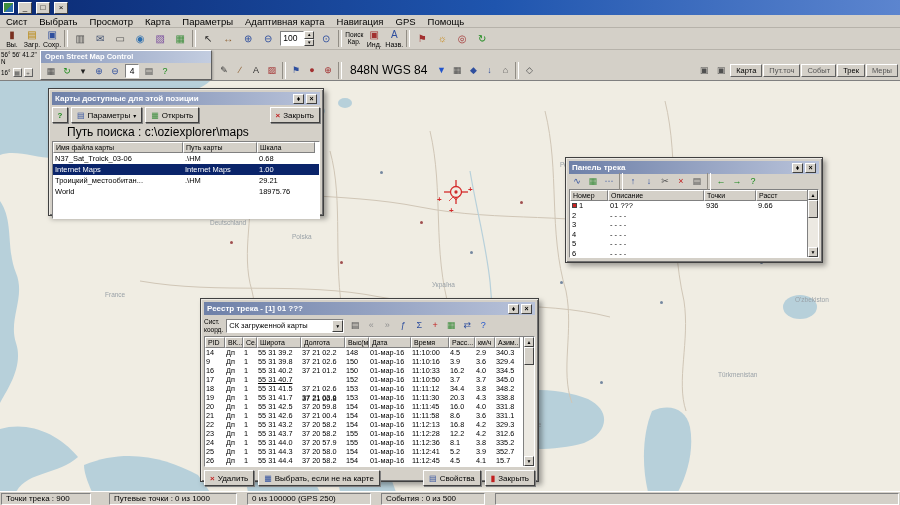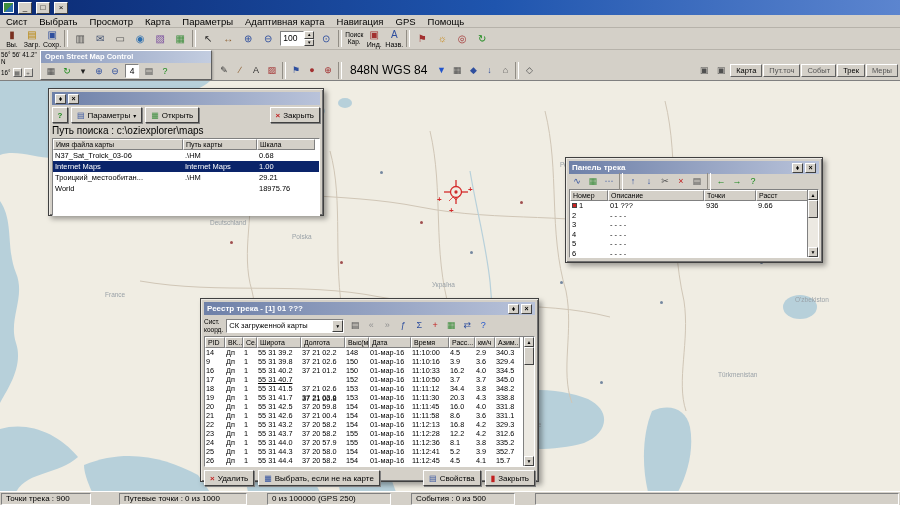--- a/index.html
+++ b/index.html
@@ -389,6 +389,7 @@
 
   <div class="dlg" style="left:48px;top:88px;width:276px;height:128px;">
     <div class="dtitle">
+      <span class="tt">Карты доступные для этой позиции</span>
       <span class="dbtn">♦</span>
       <span class="dbtn">×</span>
     </div>

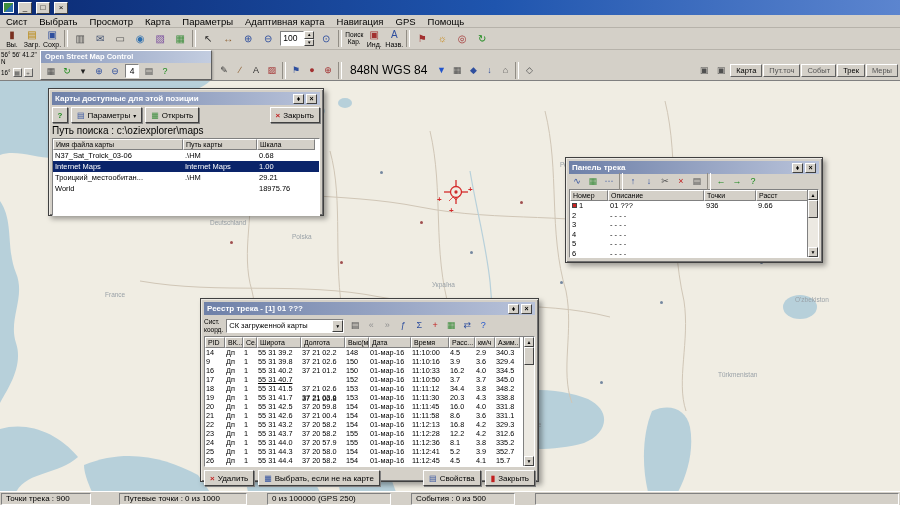--- a/index.html
+++ b/index.html
@@ -409,7 +409,7 @@
           <span>Закрыть</span>
       </span>
     </div>
-    <div style="font-size:10px;margin:2px 0;">Путь поиска : c:\oziexplorer\maps</div>
+    <div style="font-size:12px;margin:2px 15px;">Путь поиска : c:\oziexplorer\maps</div>
     <div class="inset" style="height:78px;overflow:hidden;">
       <div style="display:flex;" id="maps-header">
           <span class="hcell" style="width: 130px;">Имя файла карты</span>

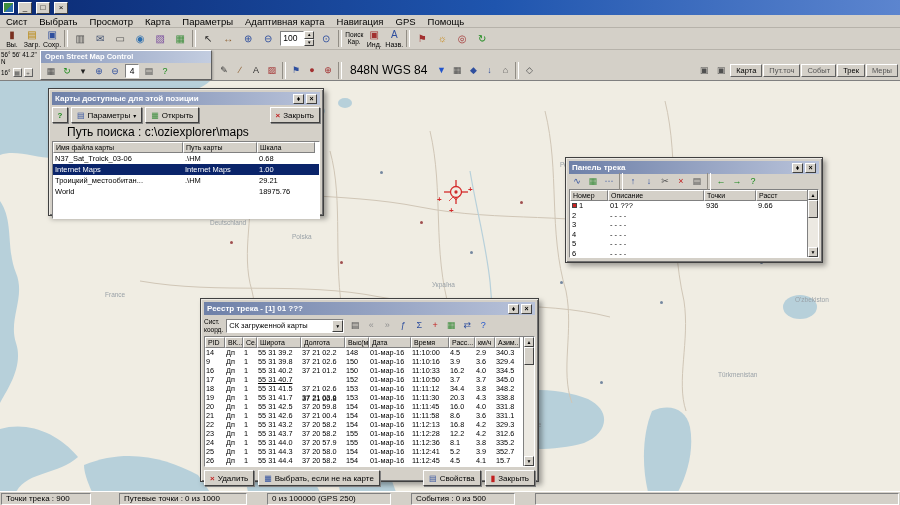--- a/index.html
+++ b/index.html
@@ -103,7 +103,7 @@
 
   
   .statusbar{position:absolute;left:0;top:491px;width:900px;height:14px;background:#d4d0c8;
-    border-top:1px solid #fff;display:flex;align-items:center;padding:0 1px;gap:20px;}
+    border-top:1px solid #fff;display:flex;align-items:center;padding:0 1px;gap:10px;}
   .scell{height:12px;border:1px solid;border-color:#808080 #fff #fff #808080;
     font-size:8px;line-height:10px;padding:0 4px;white-space:nowrap;overflow:hidden;flex:0 0 auto;}
 </style>

